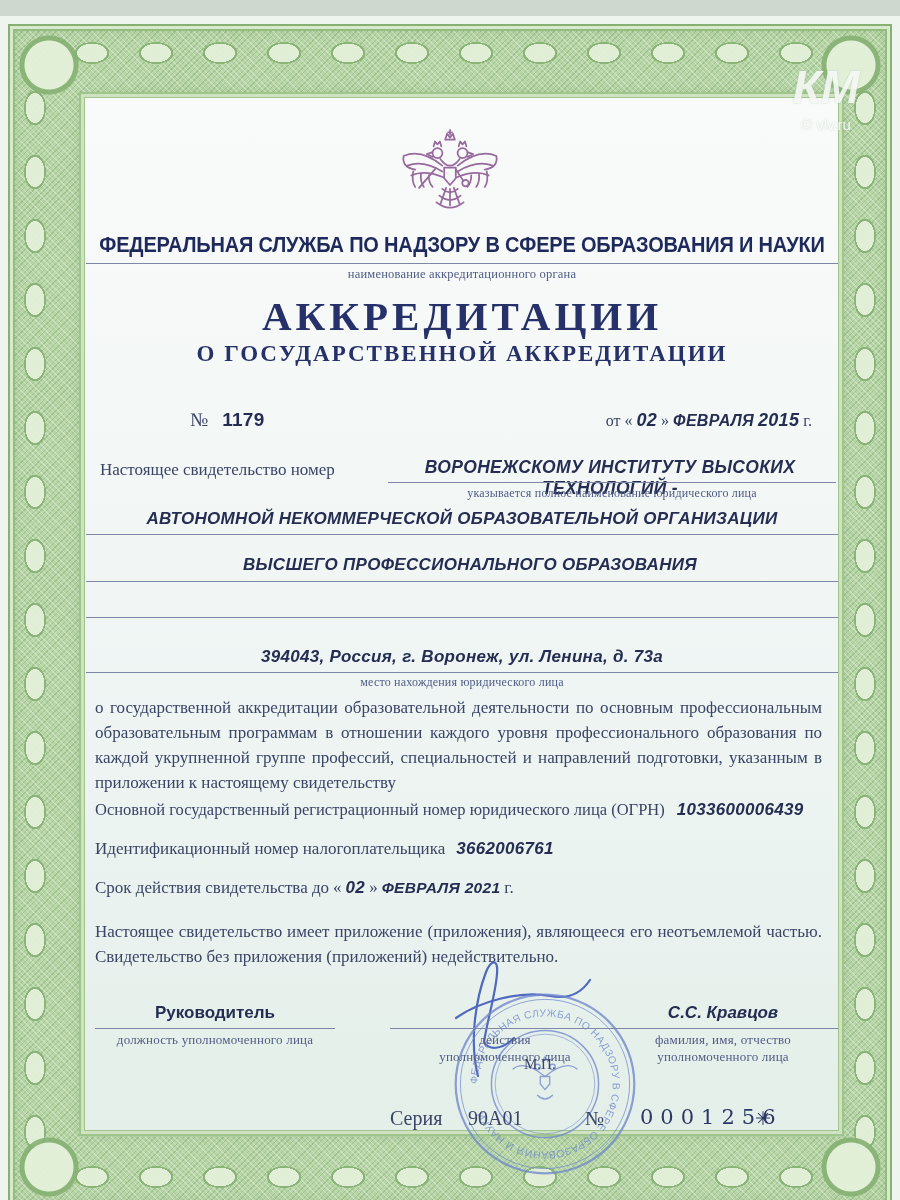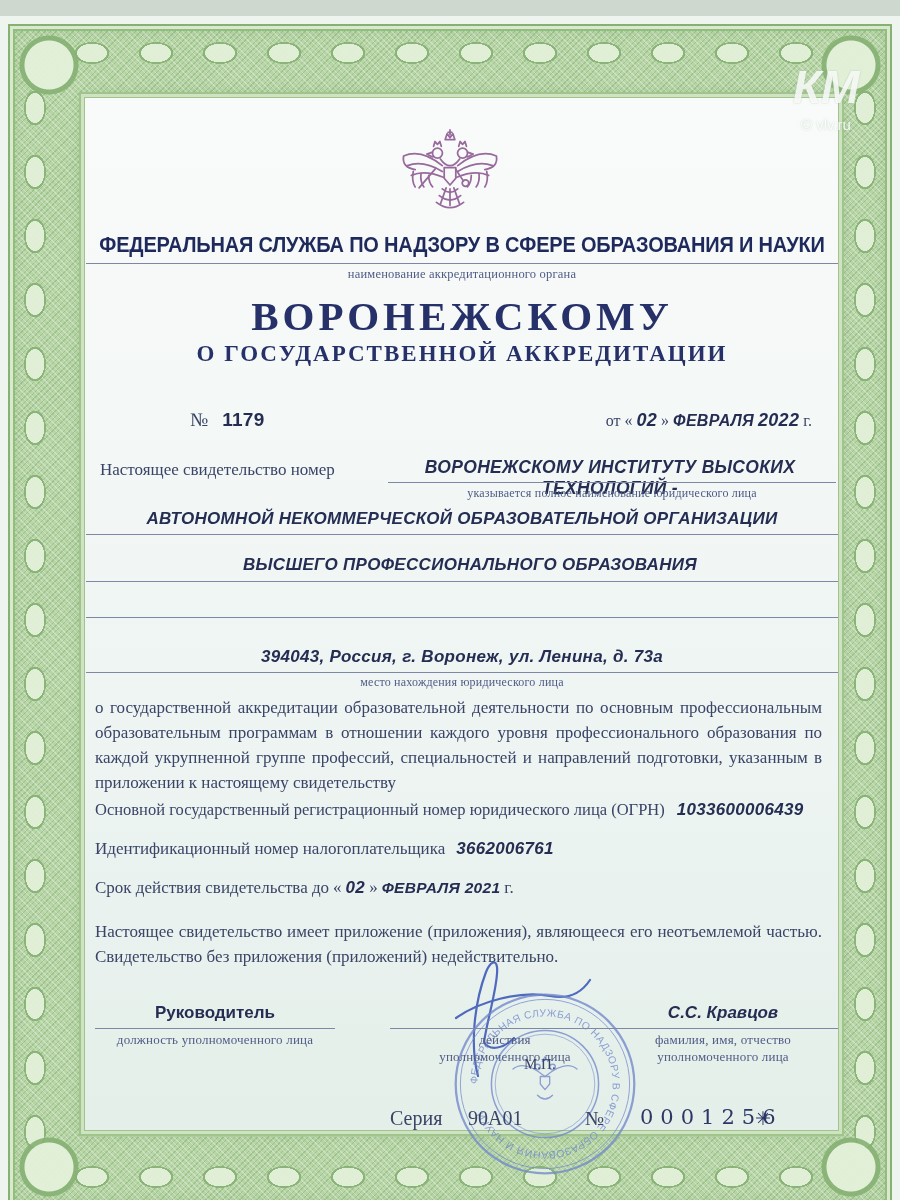--- a/index.html
+++ b/index.html
@@ -111,7 +111,7 @@
   <div class="abs rule" style="left:86px;top:247px;width:752px;"></div>
   <div class="abs caption" style="left:88px;top:251px;width:748px;">наименование аккредитационного органа</div>
 
-  <div class="abs title-main">ВОРОНЕЖСКОМУ</div>
+  <div class="abs title-main">АККРЕДИТАЦИИ</div>
   <div class="abs title-sub">О ГОСУДАРСТВЕННОЙ АККРЕДИТАЦИИ</div>
 
   <div class="abs nowrap" style="left:190px;top:393px;">

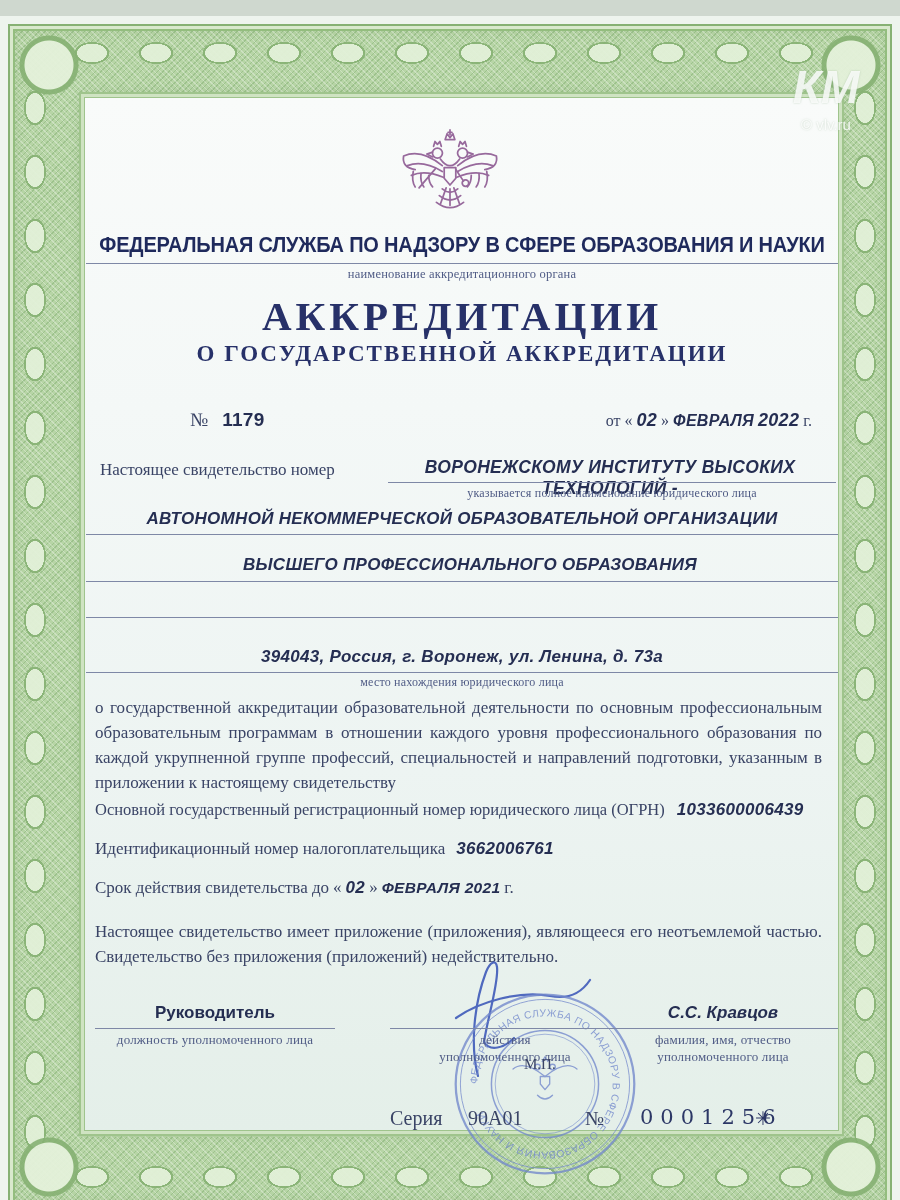--- a/index.html
+++ b/index.html
@@ -124,7 +124,7 @@
     <span class="field" style="font-size:18px;">02</span>
     <span class="serif" style="font-size:16px;">»</span>
     <span class="field" style="font-size:16px;">ФЕВРАЛЯ</span>
-    <span class="field" style="font-size:18px;">2022</span>
+    <span class="field" style="font-size:18px;">2015</span>
     <span class="serif" style="font-size:16px;">г.</span>
   </div>
 

